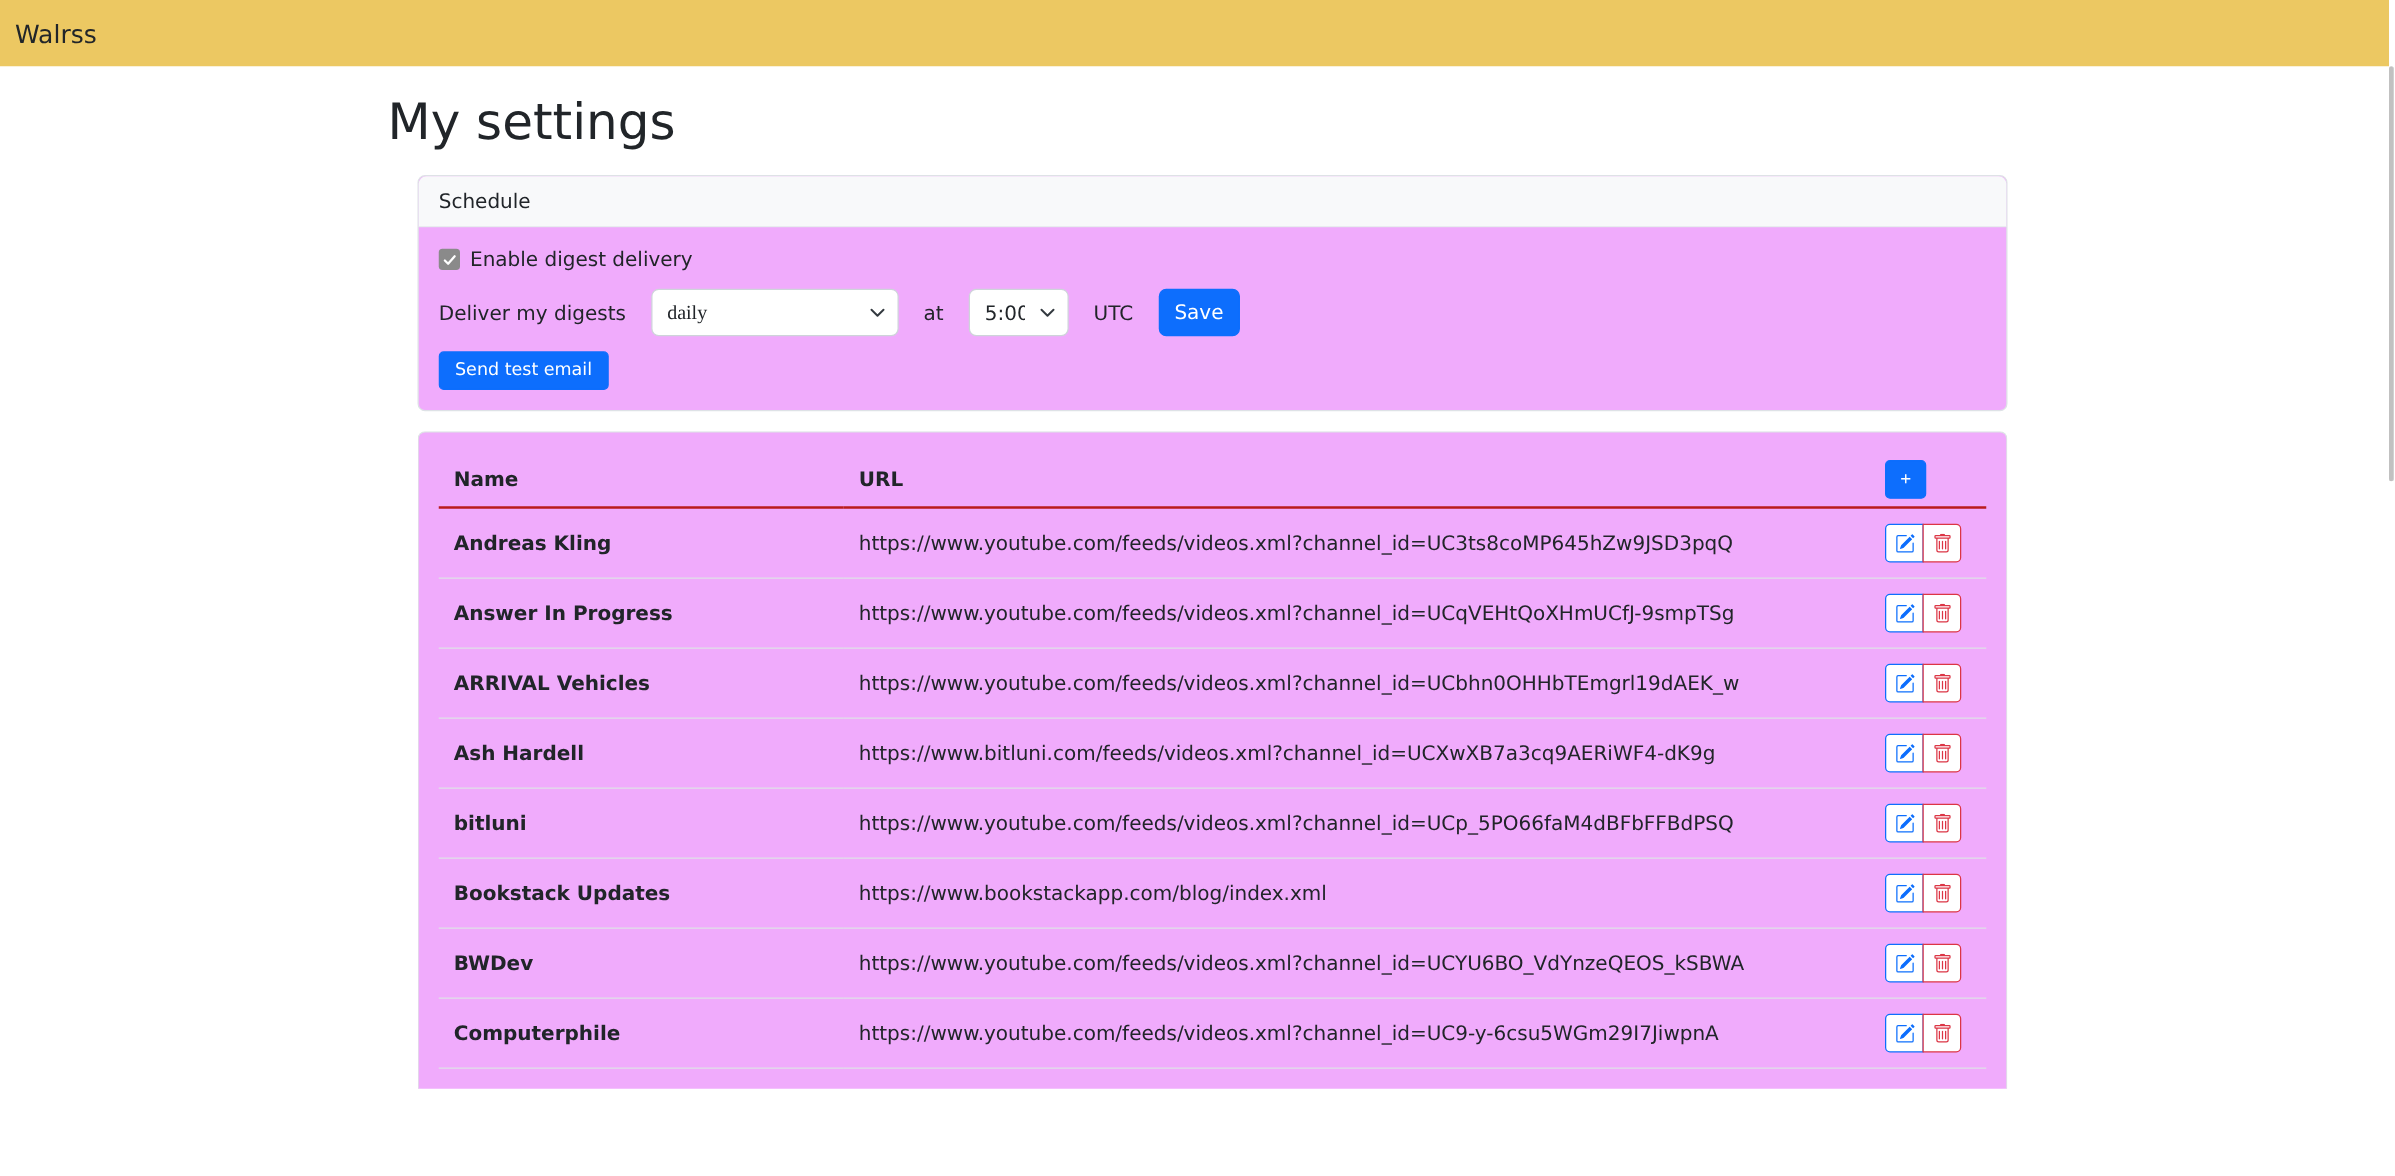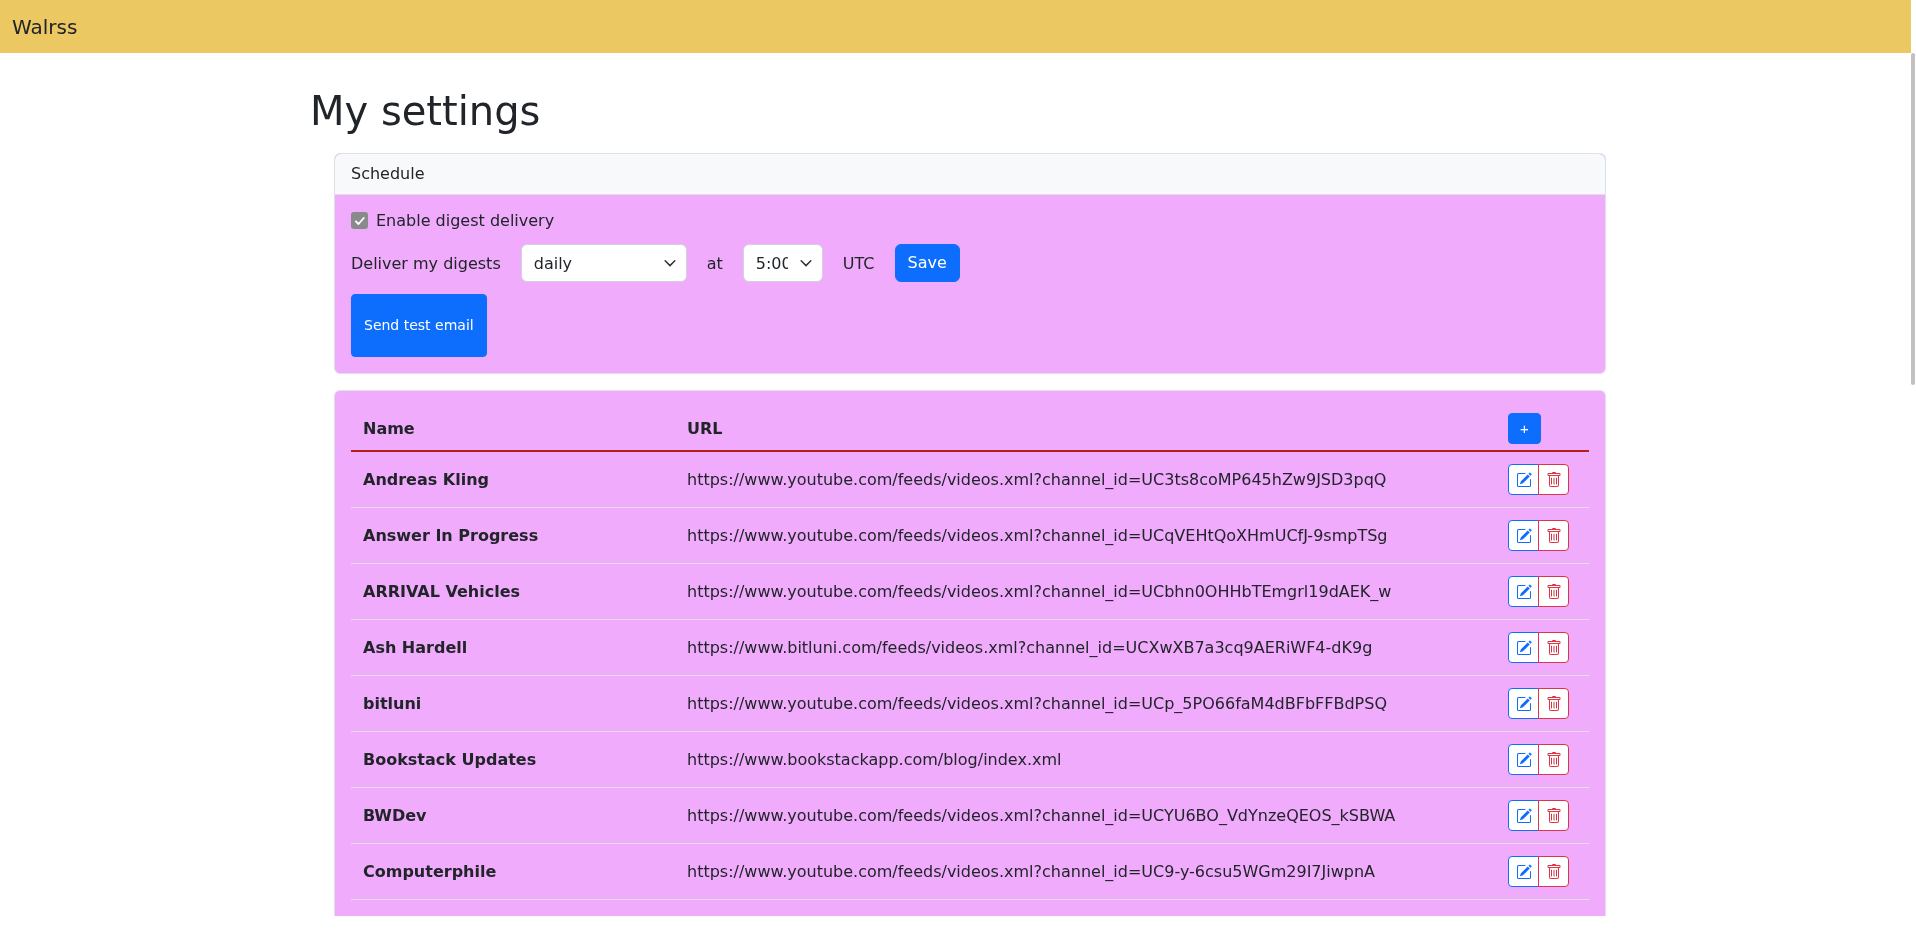--- a/index.html
+++ b/index.html
@@ -36,7 +36,7 @@
     font-size: 40px;
     font-weight: 500;
     line-height: 1.2;
-    margin: 34px 0 18px 0;
+    margin: 21px 0 18px 0;
   }
 
   

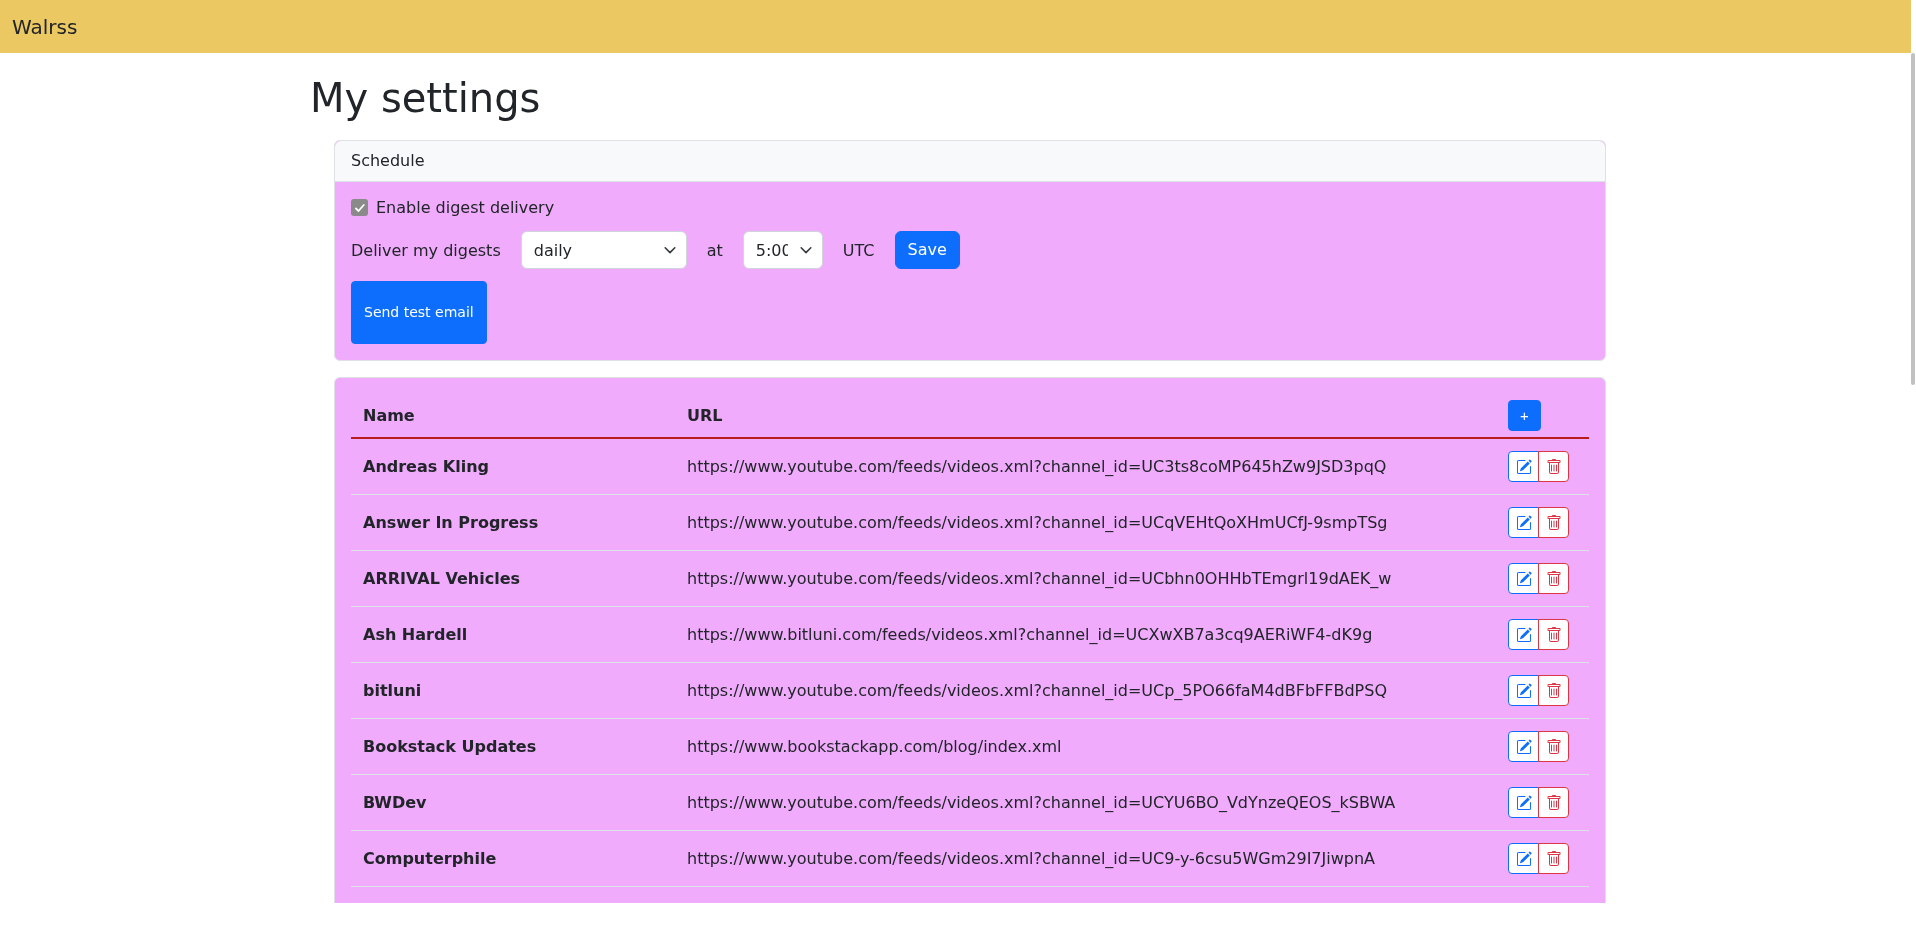--- a/index.html
+++ b/index.html
@@ -94,7 +94,7 @@
     padding: 0 34px 0 12px;
     cursor: pointer;
   }
-  select.freq { width: 166px; }
+  select.freq { width: 198px; font-family: Liberation Serif, serif; }
   select.time { width: 80px; }
   .select-chevron {
     position: absolute;

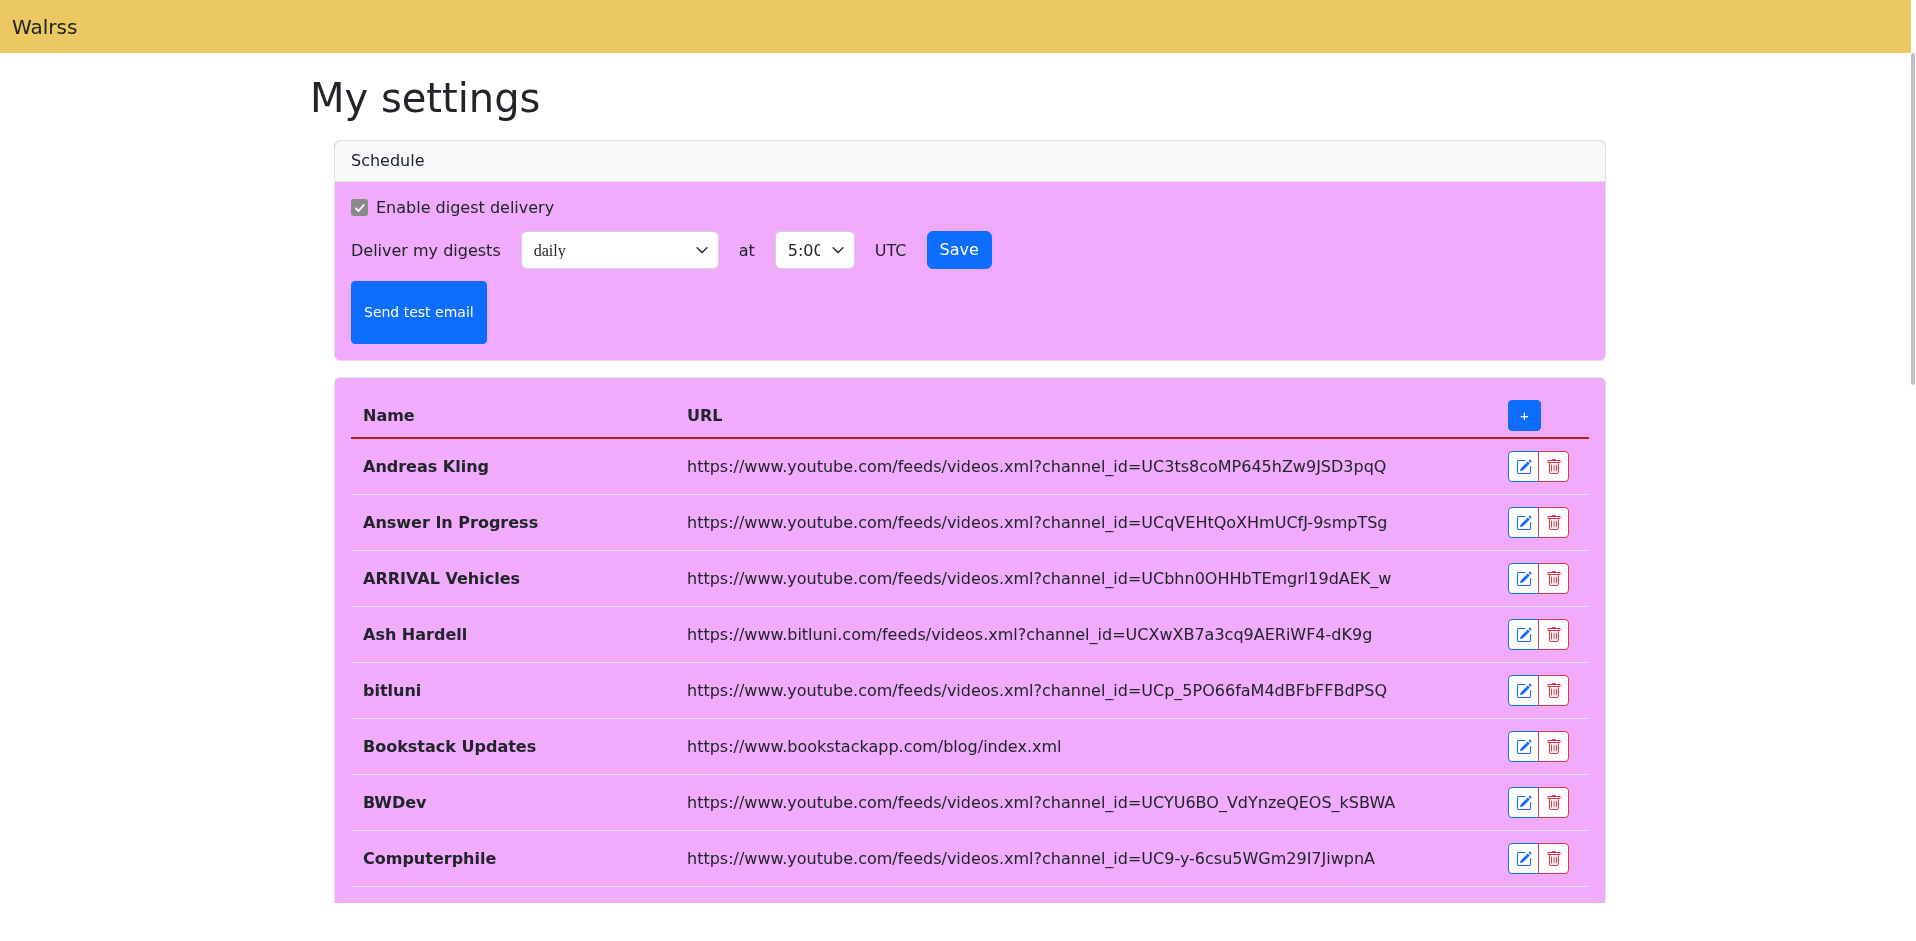--- a/index.html
+++ b/index.html
@@ -122,7 +122,7 @@
   }
   .btn-sm {
     font-size: 14px;
-    padding: 20px 12px;
+    padding: 4px 12px;
     line-height: 21px;
     border-radius: 4px;
   }

